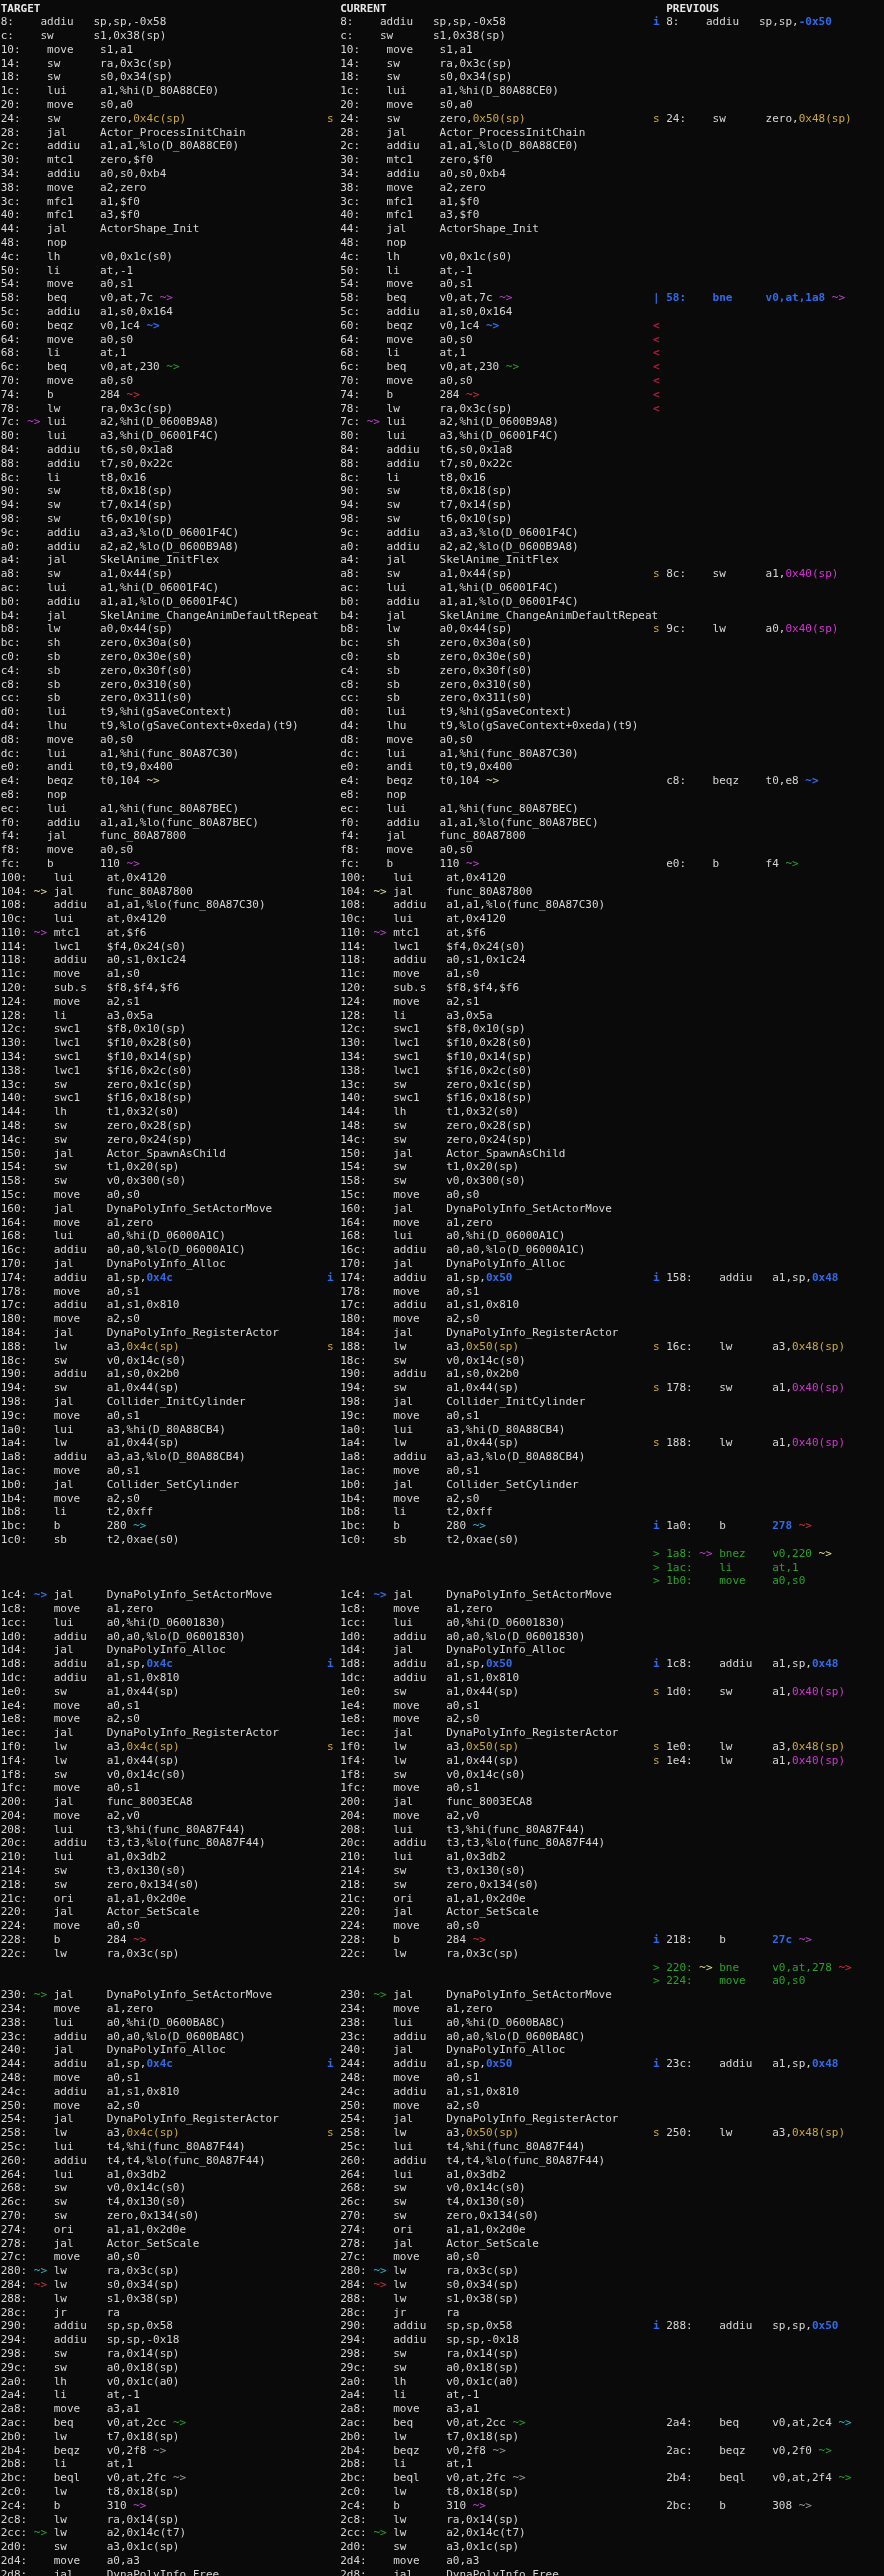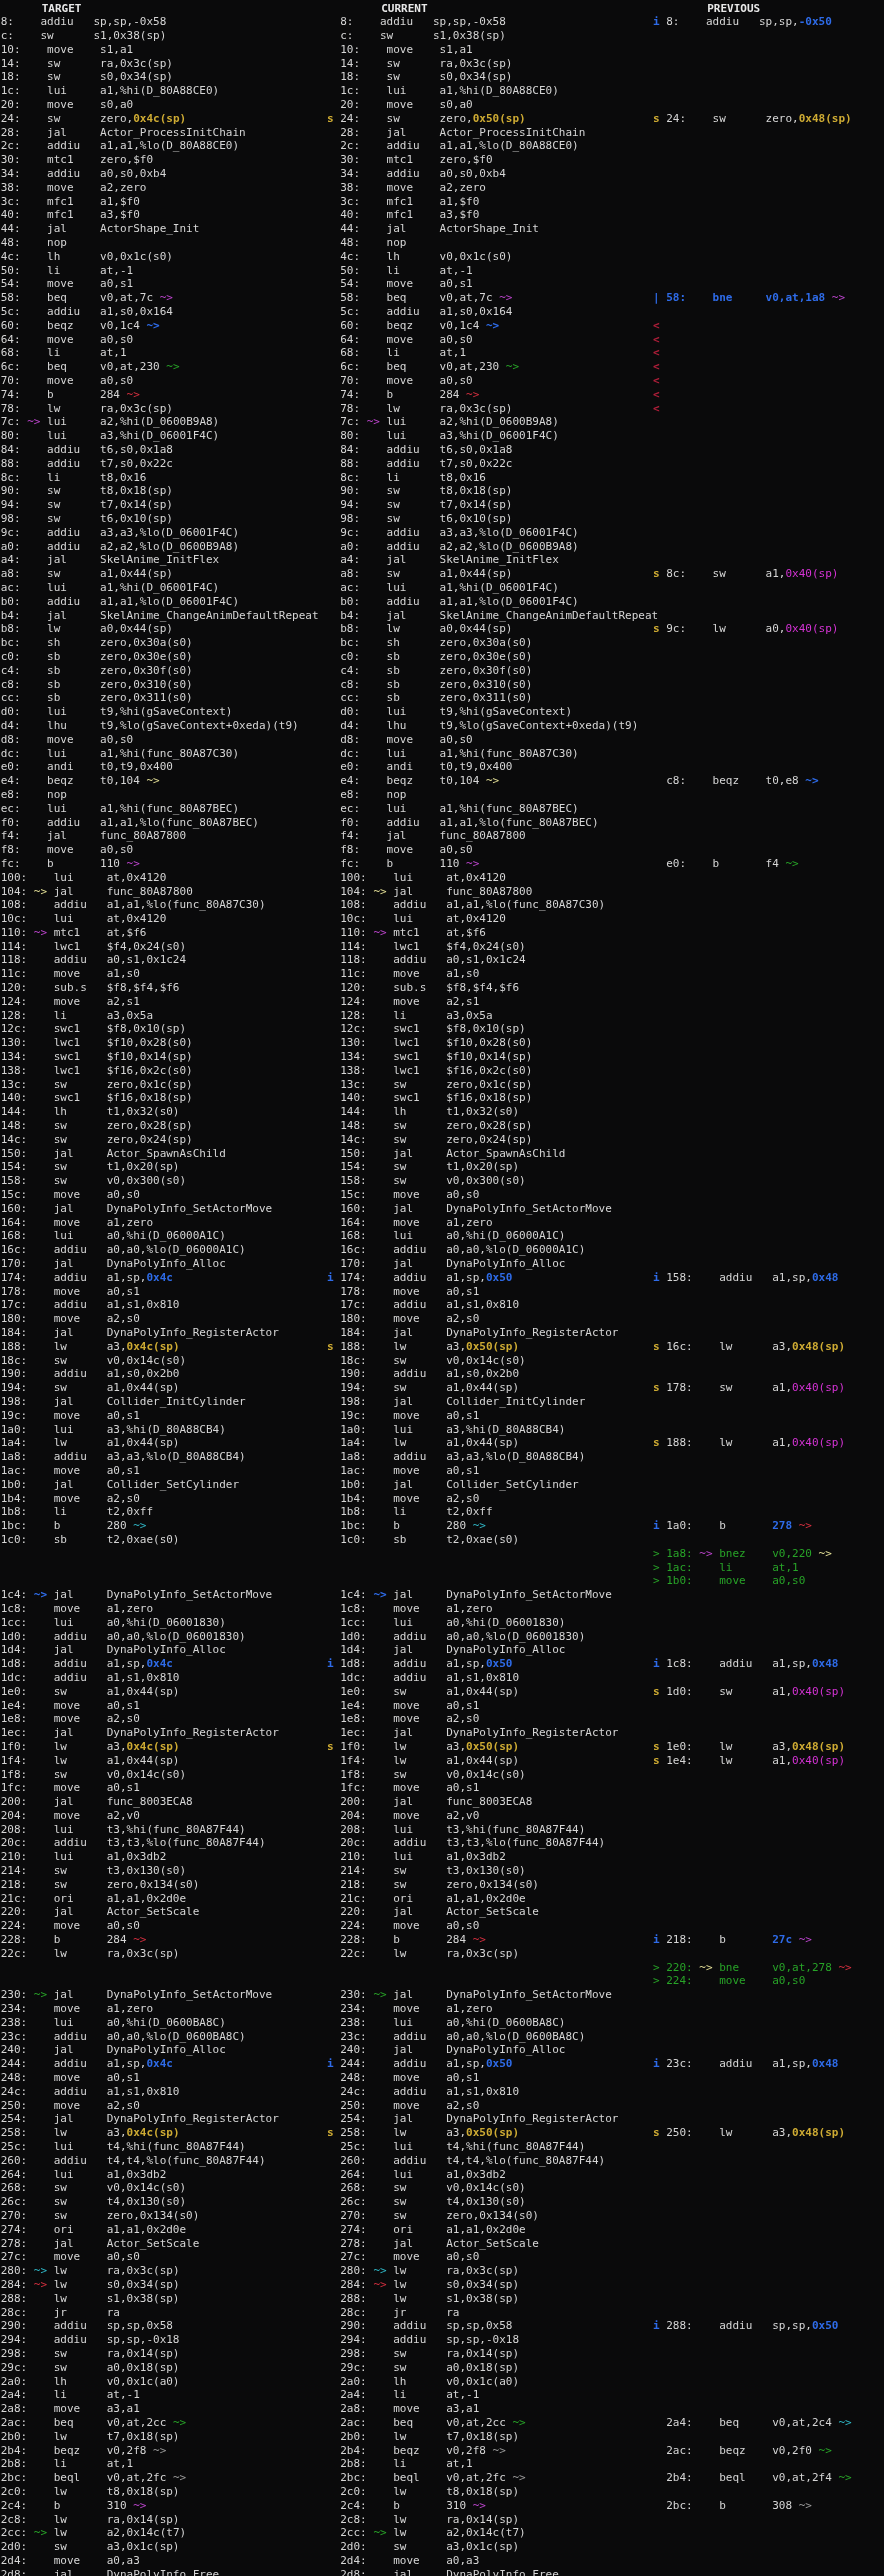--- a/index.html
+++ b/index.html
@@ -17,7 +17,7 @@
   #col-c{left:327px;}
   #col-p{left:653px;}
   .line{height:13.8px;line-height:13.8px;}
-  .hd{font-weight:bold;color:#e8e8e8;padding-left:41px;}
+  .hd{font-weight:bold;color:#e8e8e8;}
   .y{color:#ceab33;font-weight:bold;}
   .ly{color:#e2de96;}
   .b{color:#2e6be8;font-weight:bold;}

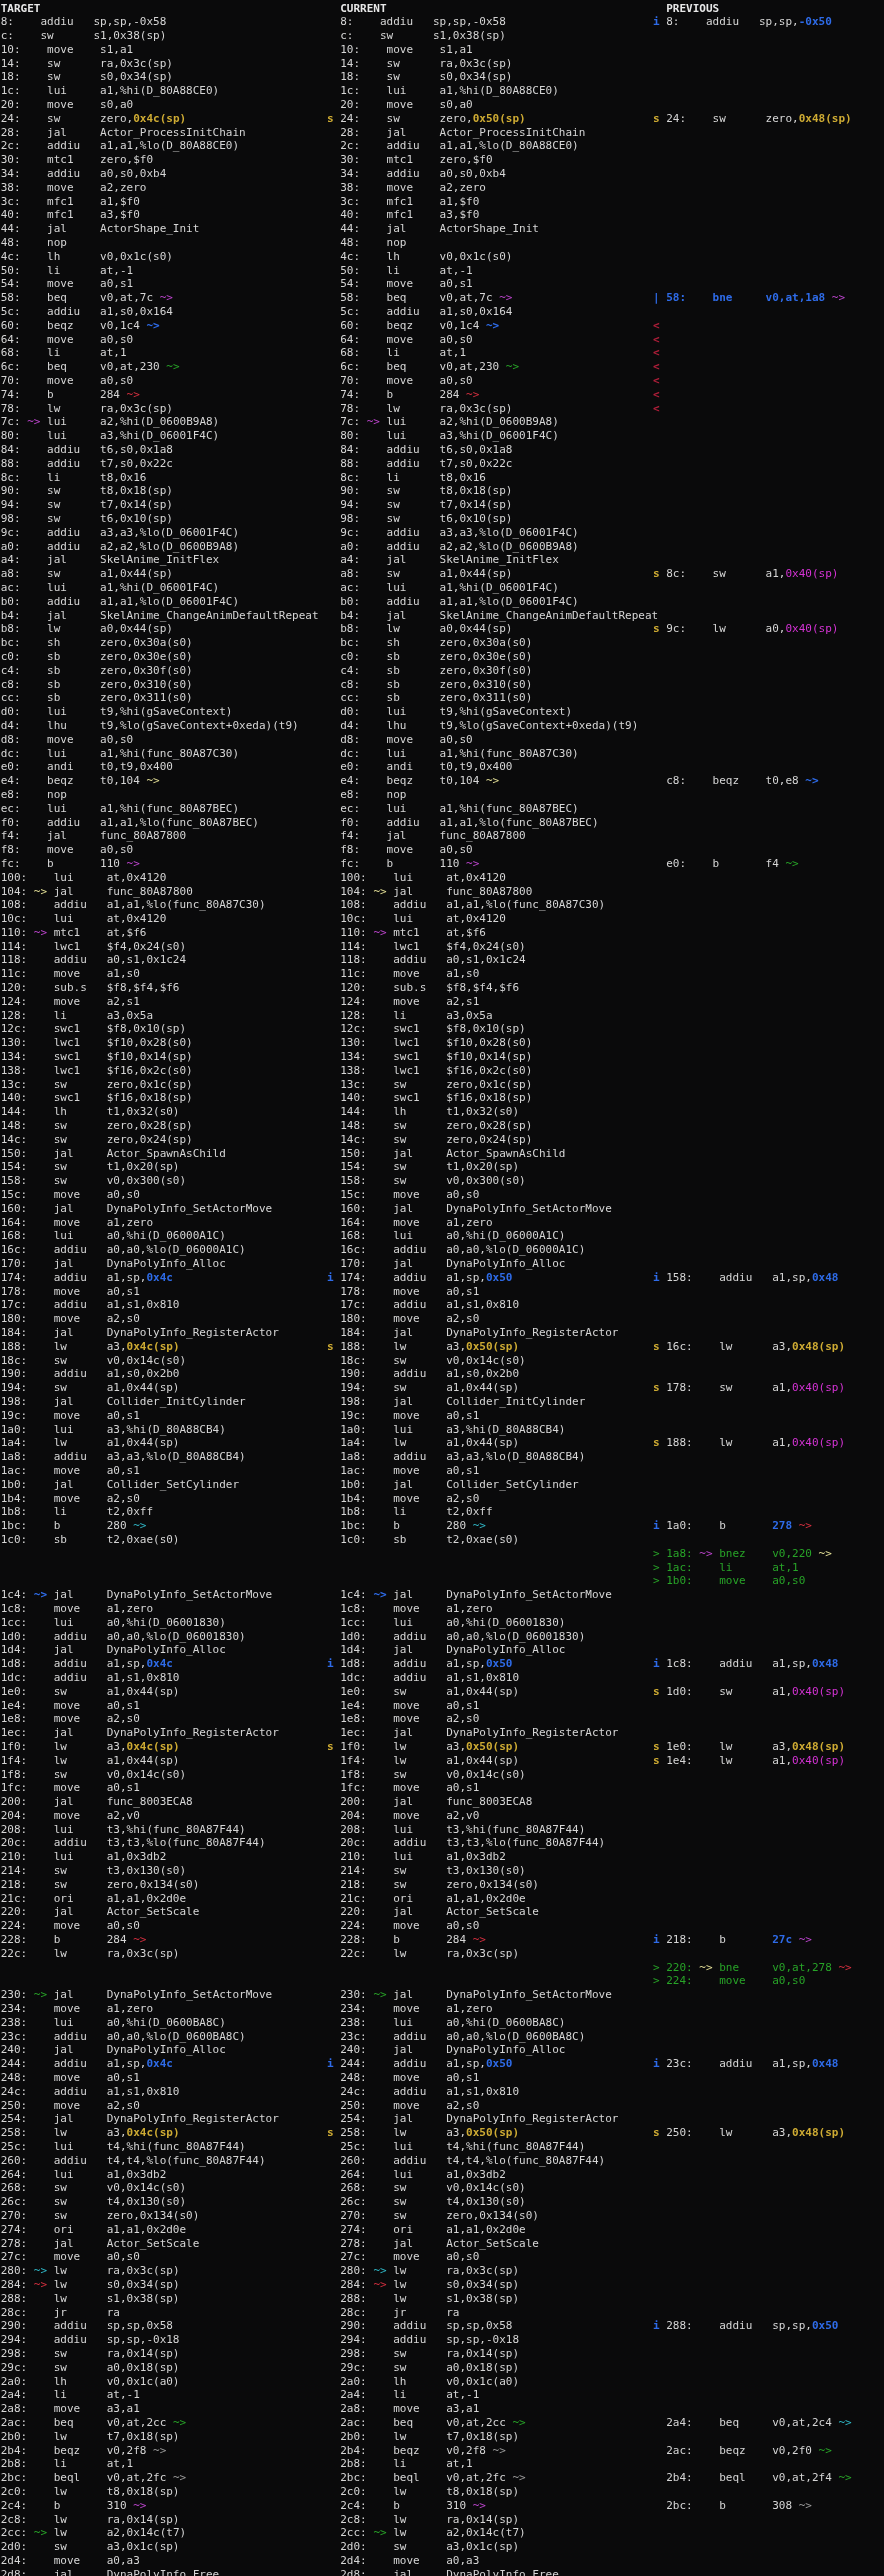--- a/index.html
+++ b/index.html
@@ -18,7 +18,7 @@
   #col-p{left:653px;}
   .line{height:13.8px;line-height:13.8px;}
   .hd{font-weight:bold;color:#e8e8e8;}
-  .y{color:#ceab33;font-weight:bold;}
+  .y{color:#ceab33;font-weight:normal;}
   .ly{color:#e2de96;}
   .b{color:#2e6be8;font-weight:bold;}
   .g{color:#28a428;}

